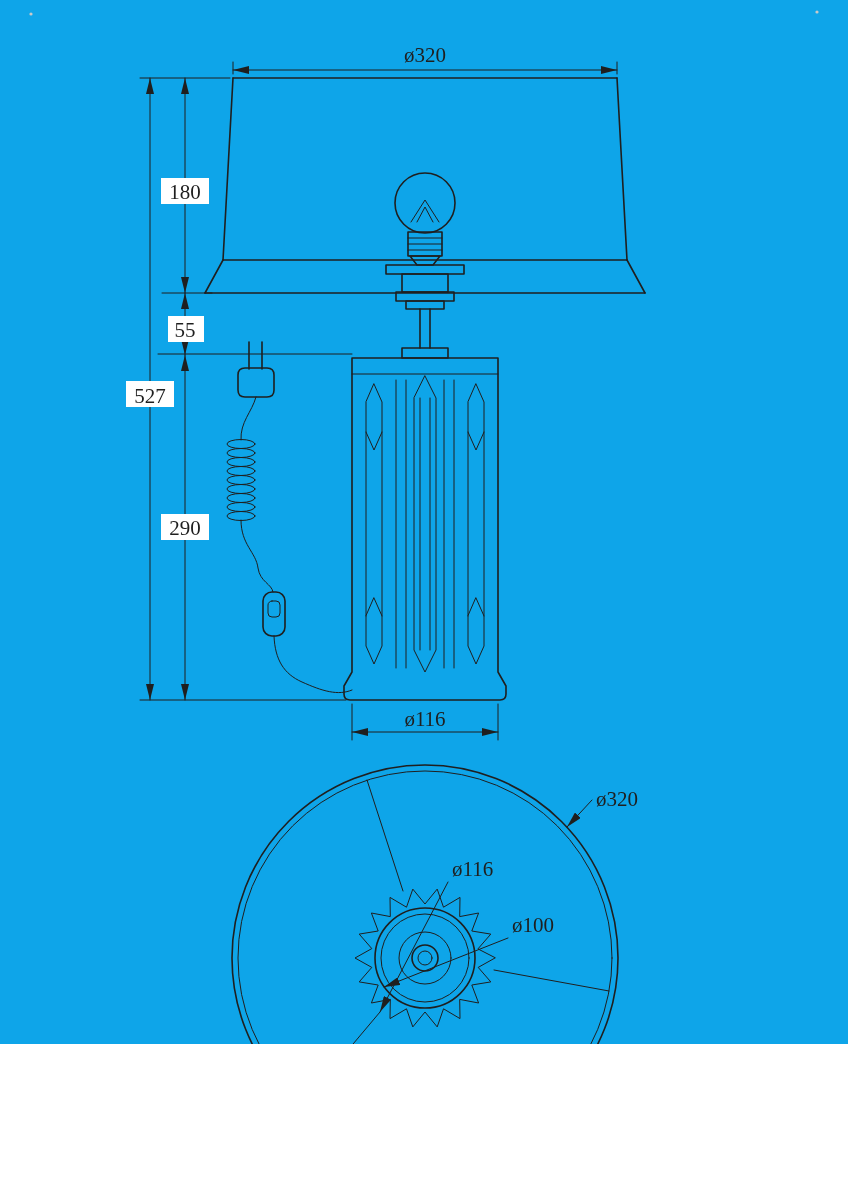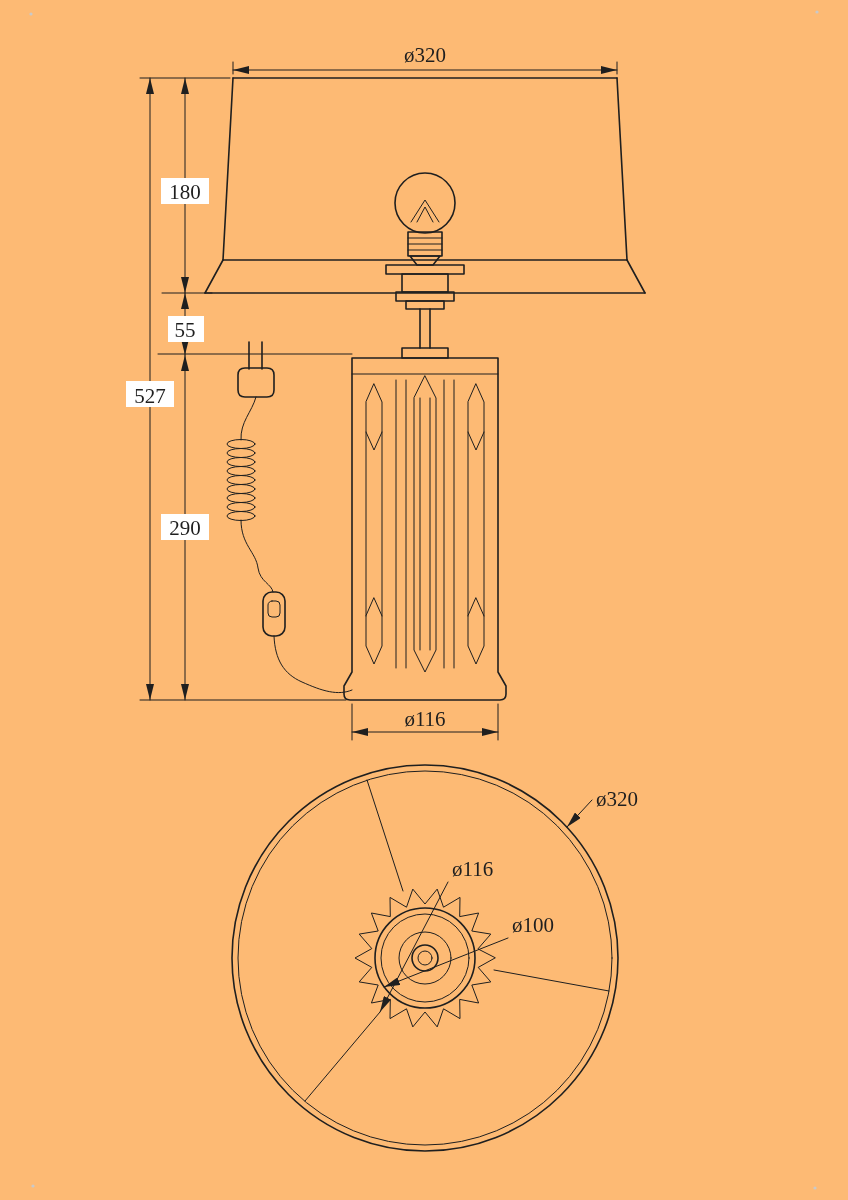--- a/index.html
+++ b/index.html
@@ -10,8 +10,8 @@
   .sheet {
     position: relative;
     width: 848px;
-    height: 1200px;
-    background: #fdba74;
+    height: 1044px;
+    background: #0ea5e9;
     overflow: hidden;
     font-family: "Liberation Serif", serif;
   }

